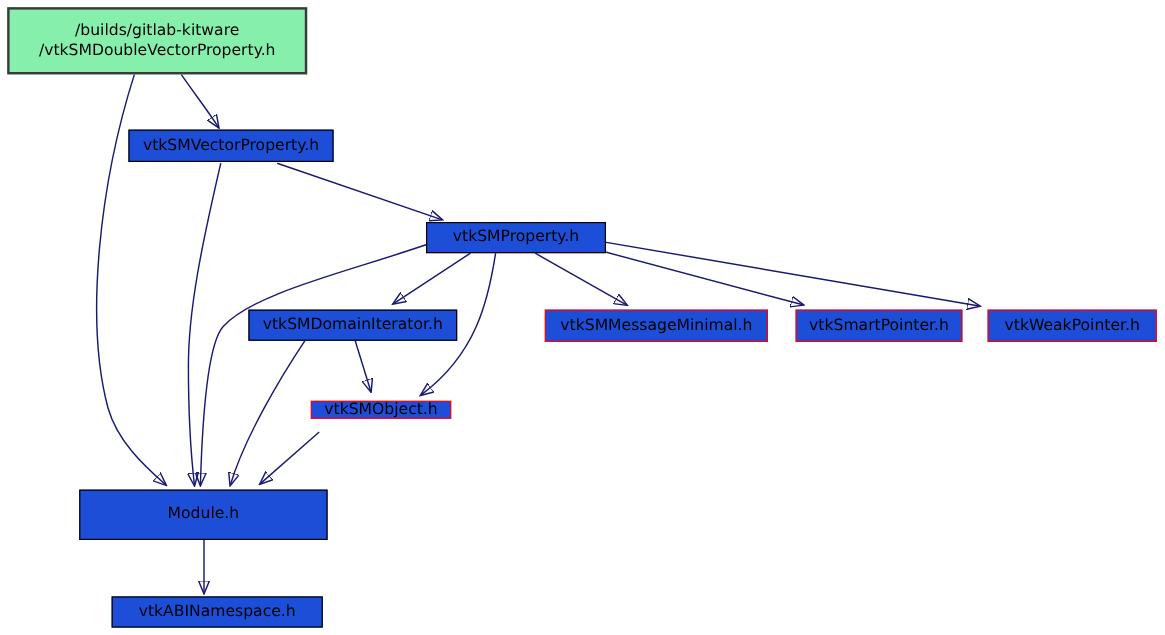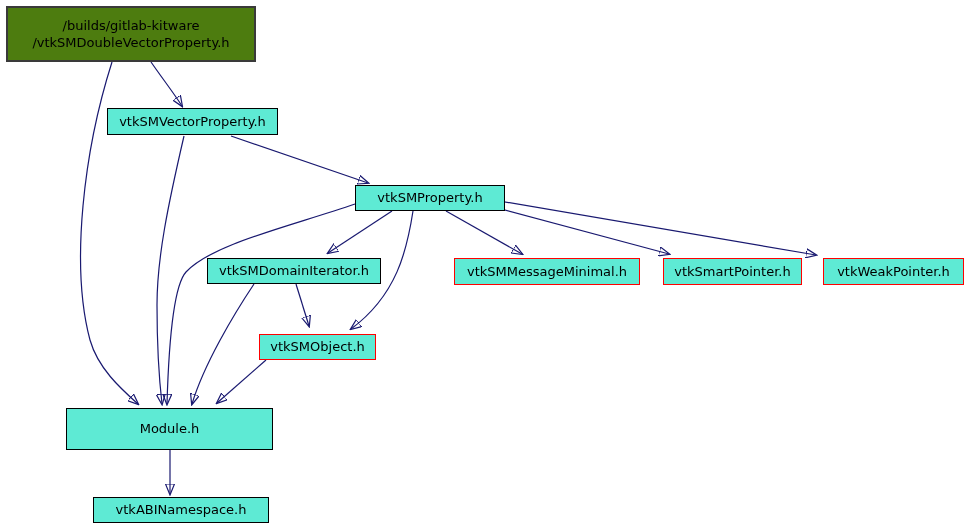--- a/index.html
+++ b/index.html
@@ -20,7 +20,7 @@
     text-align:center;white-space:nowrap;
   }
   .node.truncated{border-color:#ff0000;}
-  .node.root{background:#4d7c0f;border:2px solid #3a3a3a;line-height:17px;}
+  .node.root{background:#86efac;border:2px solid #3a3a3a;line-height:17px;}
 </style>
 </head>
 <body>

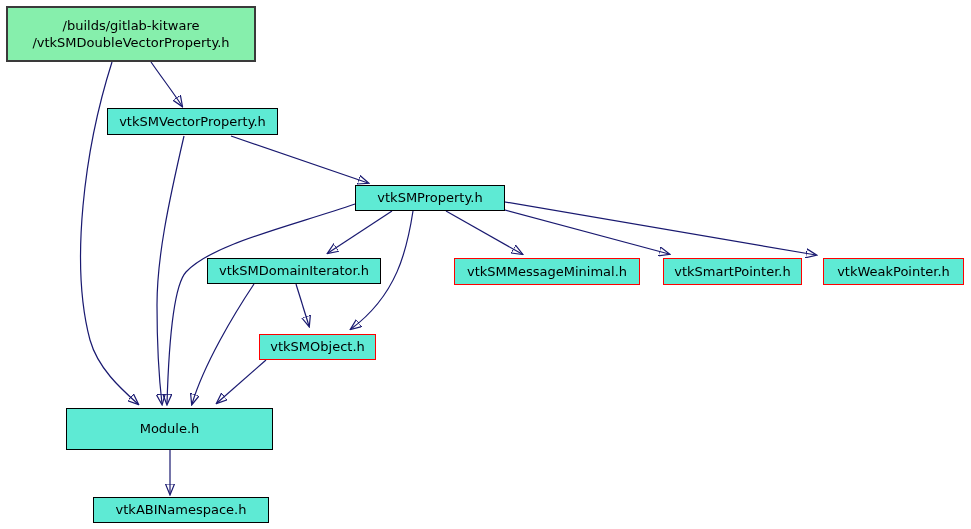--- a/index.html
+++ b/index.html
@@ -14,7 +14,7 @@
   .edges path{fill:none;stroke:#191970;stroke-width:1.2px;}
   .node{
     position:absolute;box-sizing:border-box;
-    background:#5eead4;border:1px solid #000000;color:#000000;
+    background:#1d4ed8;border:1px solid #000000;color:#000000;
     font-size:13px;line-height:16px;
     display:flex;flex-direction:column;align-items:center;justify-content:center;
     text-align:center;white-space:nowrap;

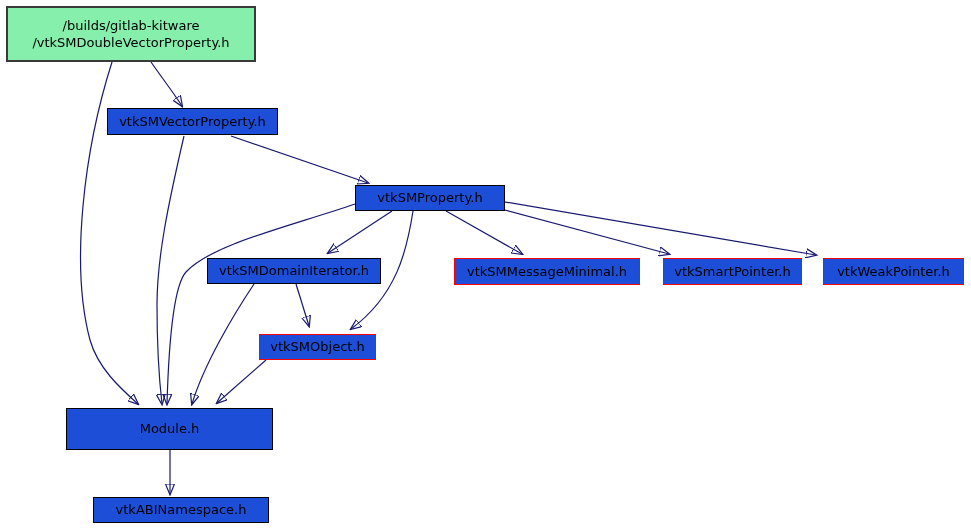--- a/index.html
+++ b/index.html
@@ -78,7 +78,7 @@
     <span>vtkSmartPointer.h</span>
   </div>
 
-  <div class="node truncated" style="left:259px;top:334px;width:117px;height:26px">
+  <div class="node truncated" style="left:259px;top:334px;width:117px;height:15px">
     <span>vtkSMObject.h</span>
   </div>
 

